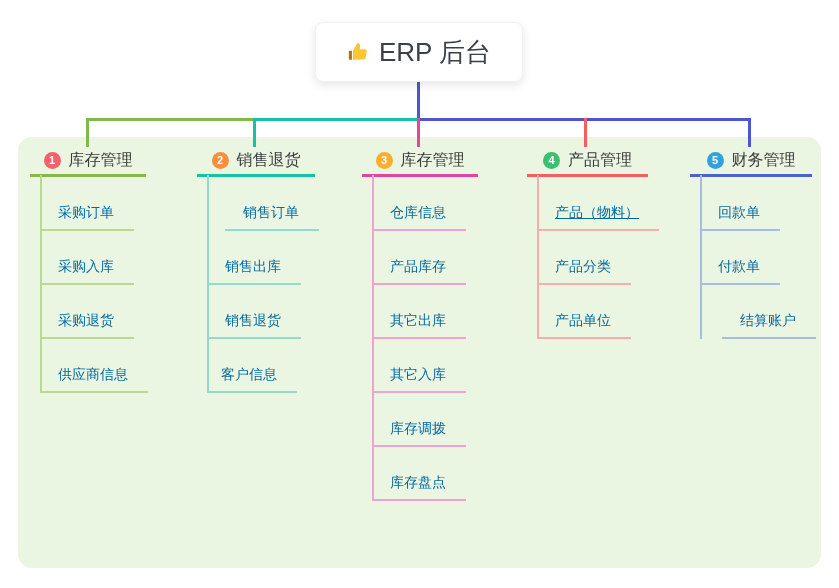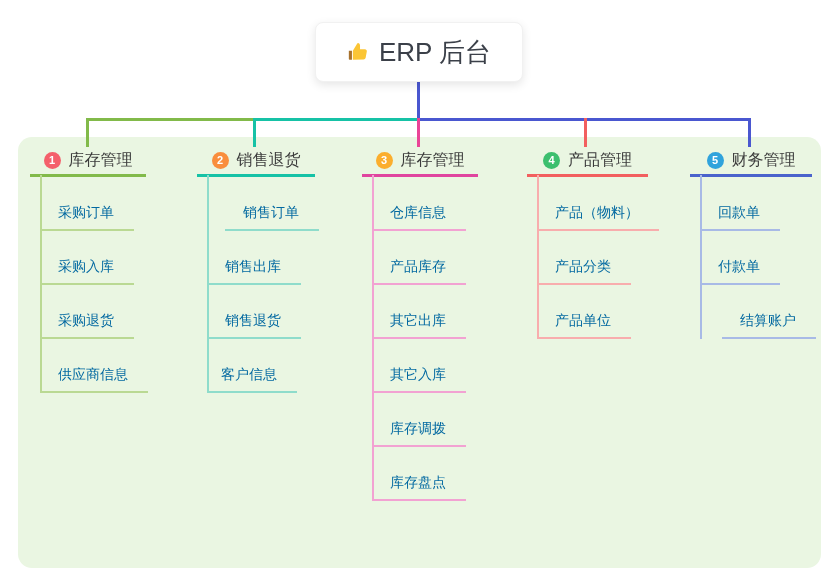--- a/index.html
+++ b/index.html
@@ -162,7 +162,7 @@
     <div class="children">
       <div class="rail" style="background: rgb(248, 173, 173);"></div>
     <div class="child-row">
-            <div class="child-node" style="border-bottom-color: rgb(248, 173, 173);">产品（物料）</div>
+            <div class="child-node" style="border-bottom-color: rgb(248, 173, 173); text-decoration: underline;">产品（物料）</div>
           </div>
           <div class="child-row">
             <div class="child-node" style="border-bottom-color: rgb(248, 173, 173);">产品分类</div>

